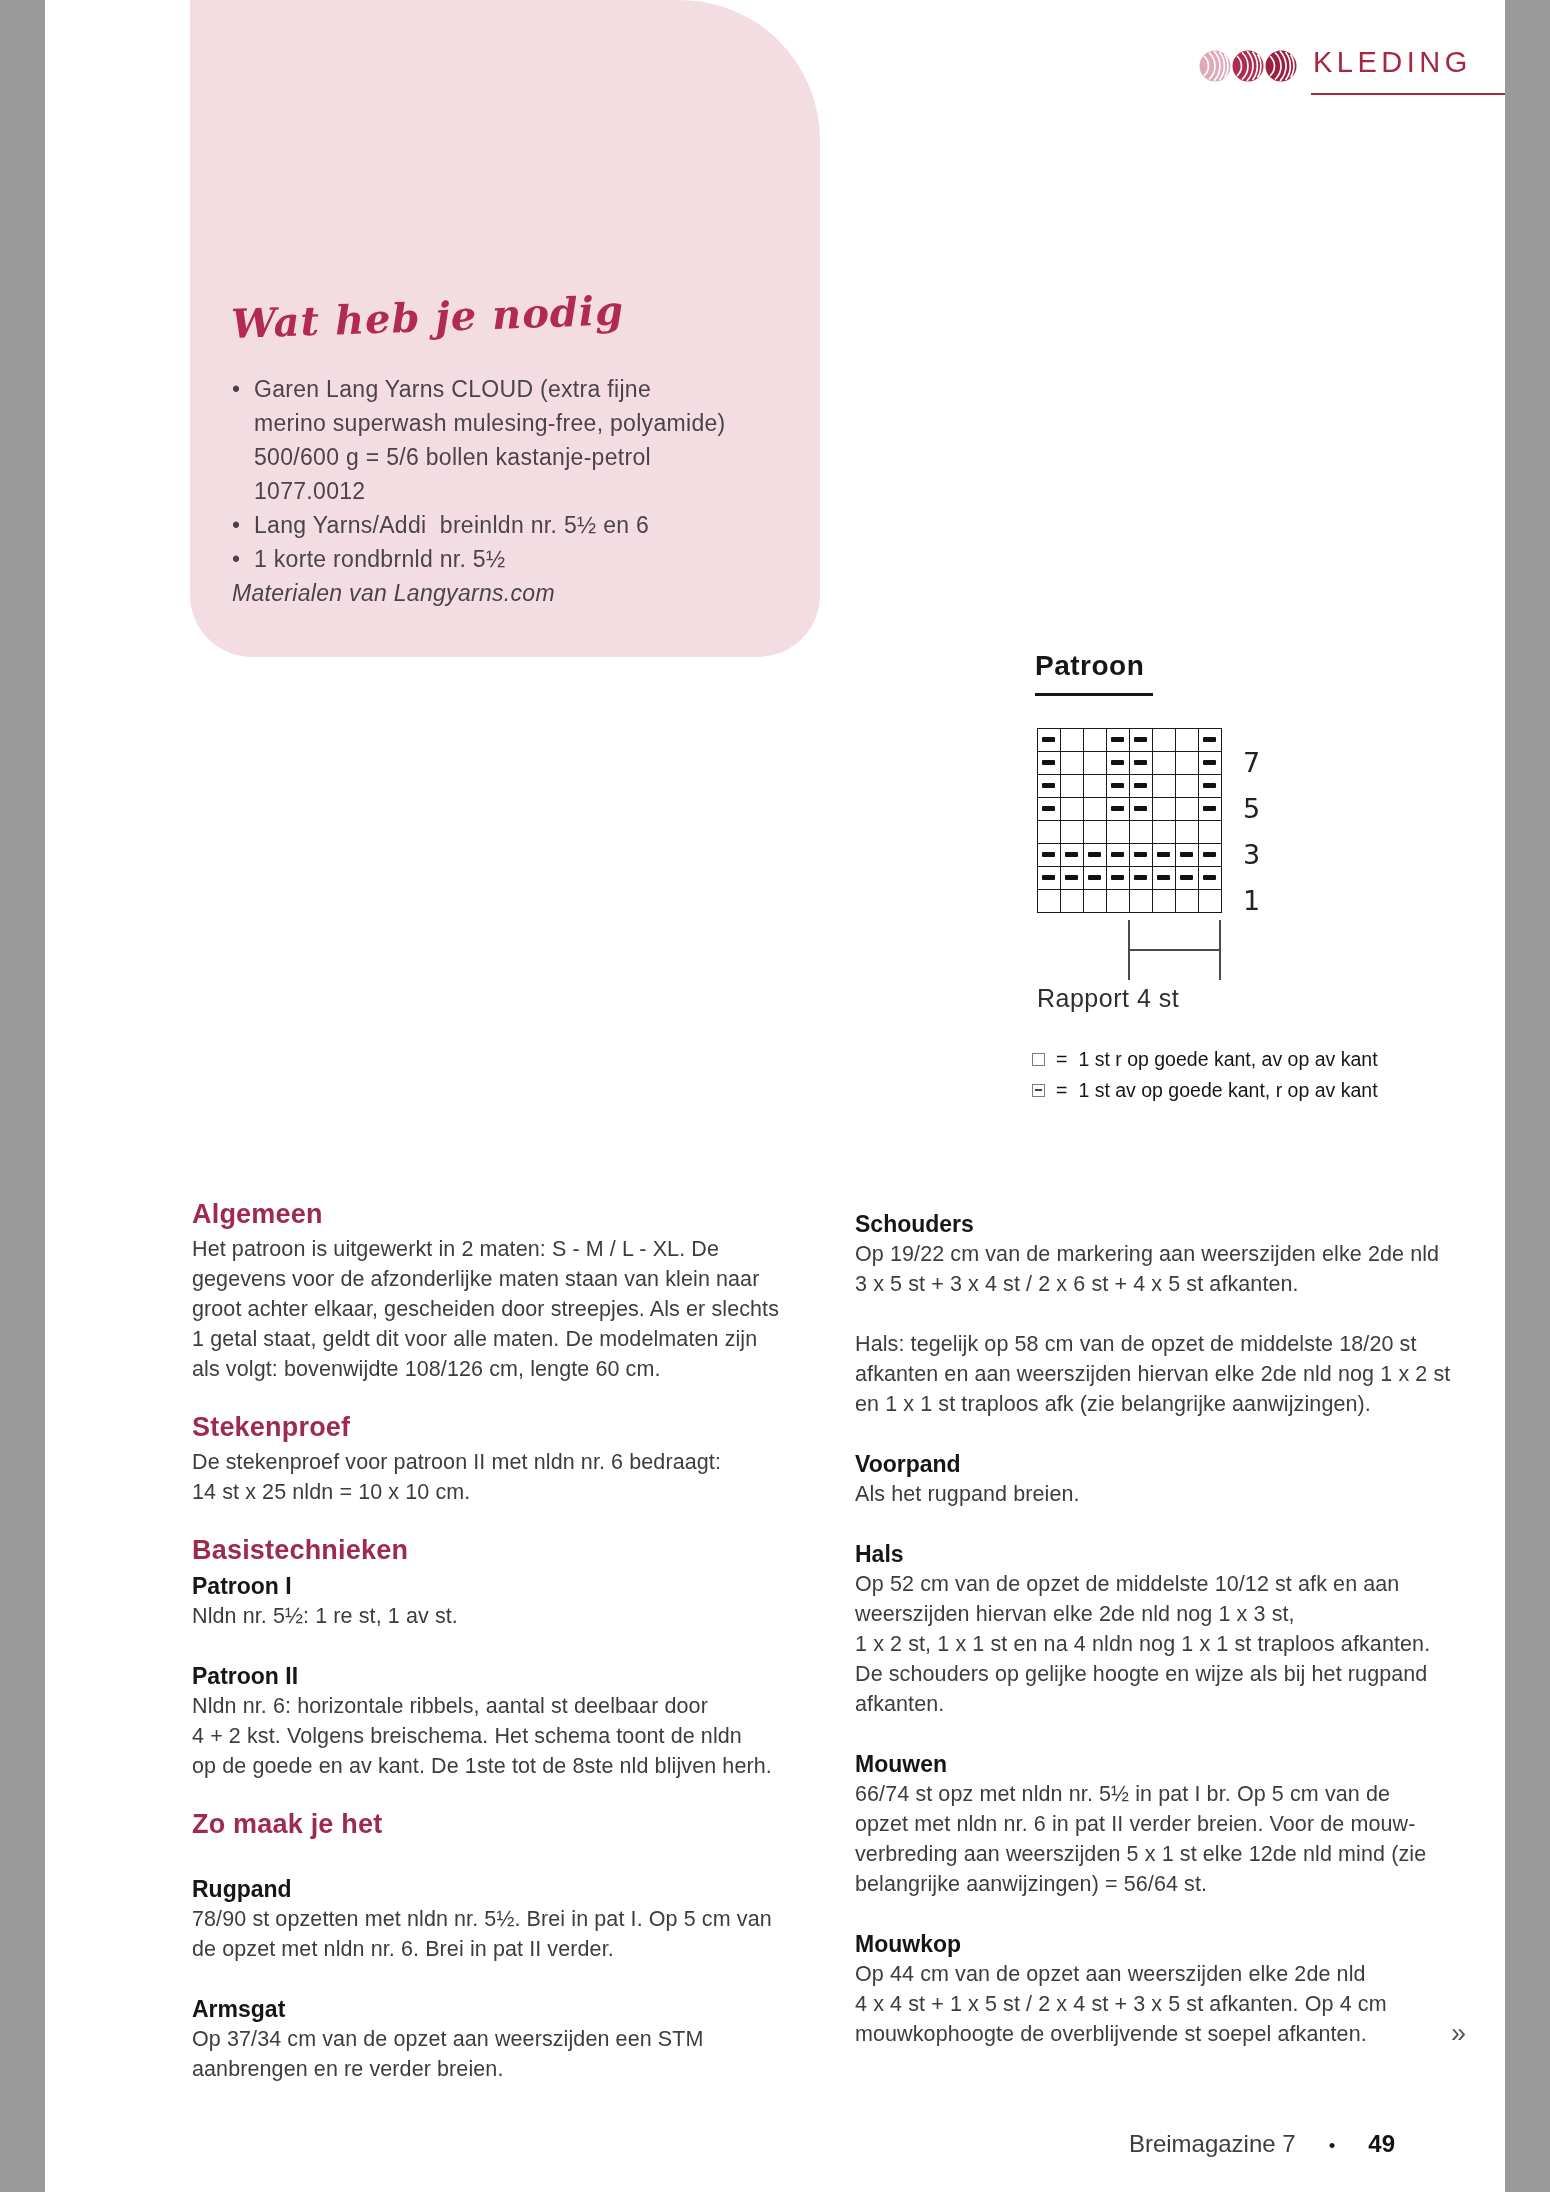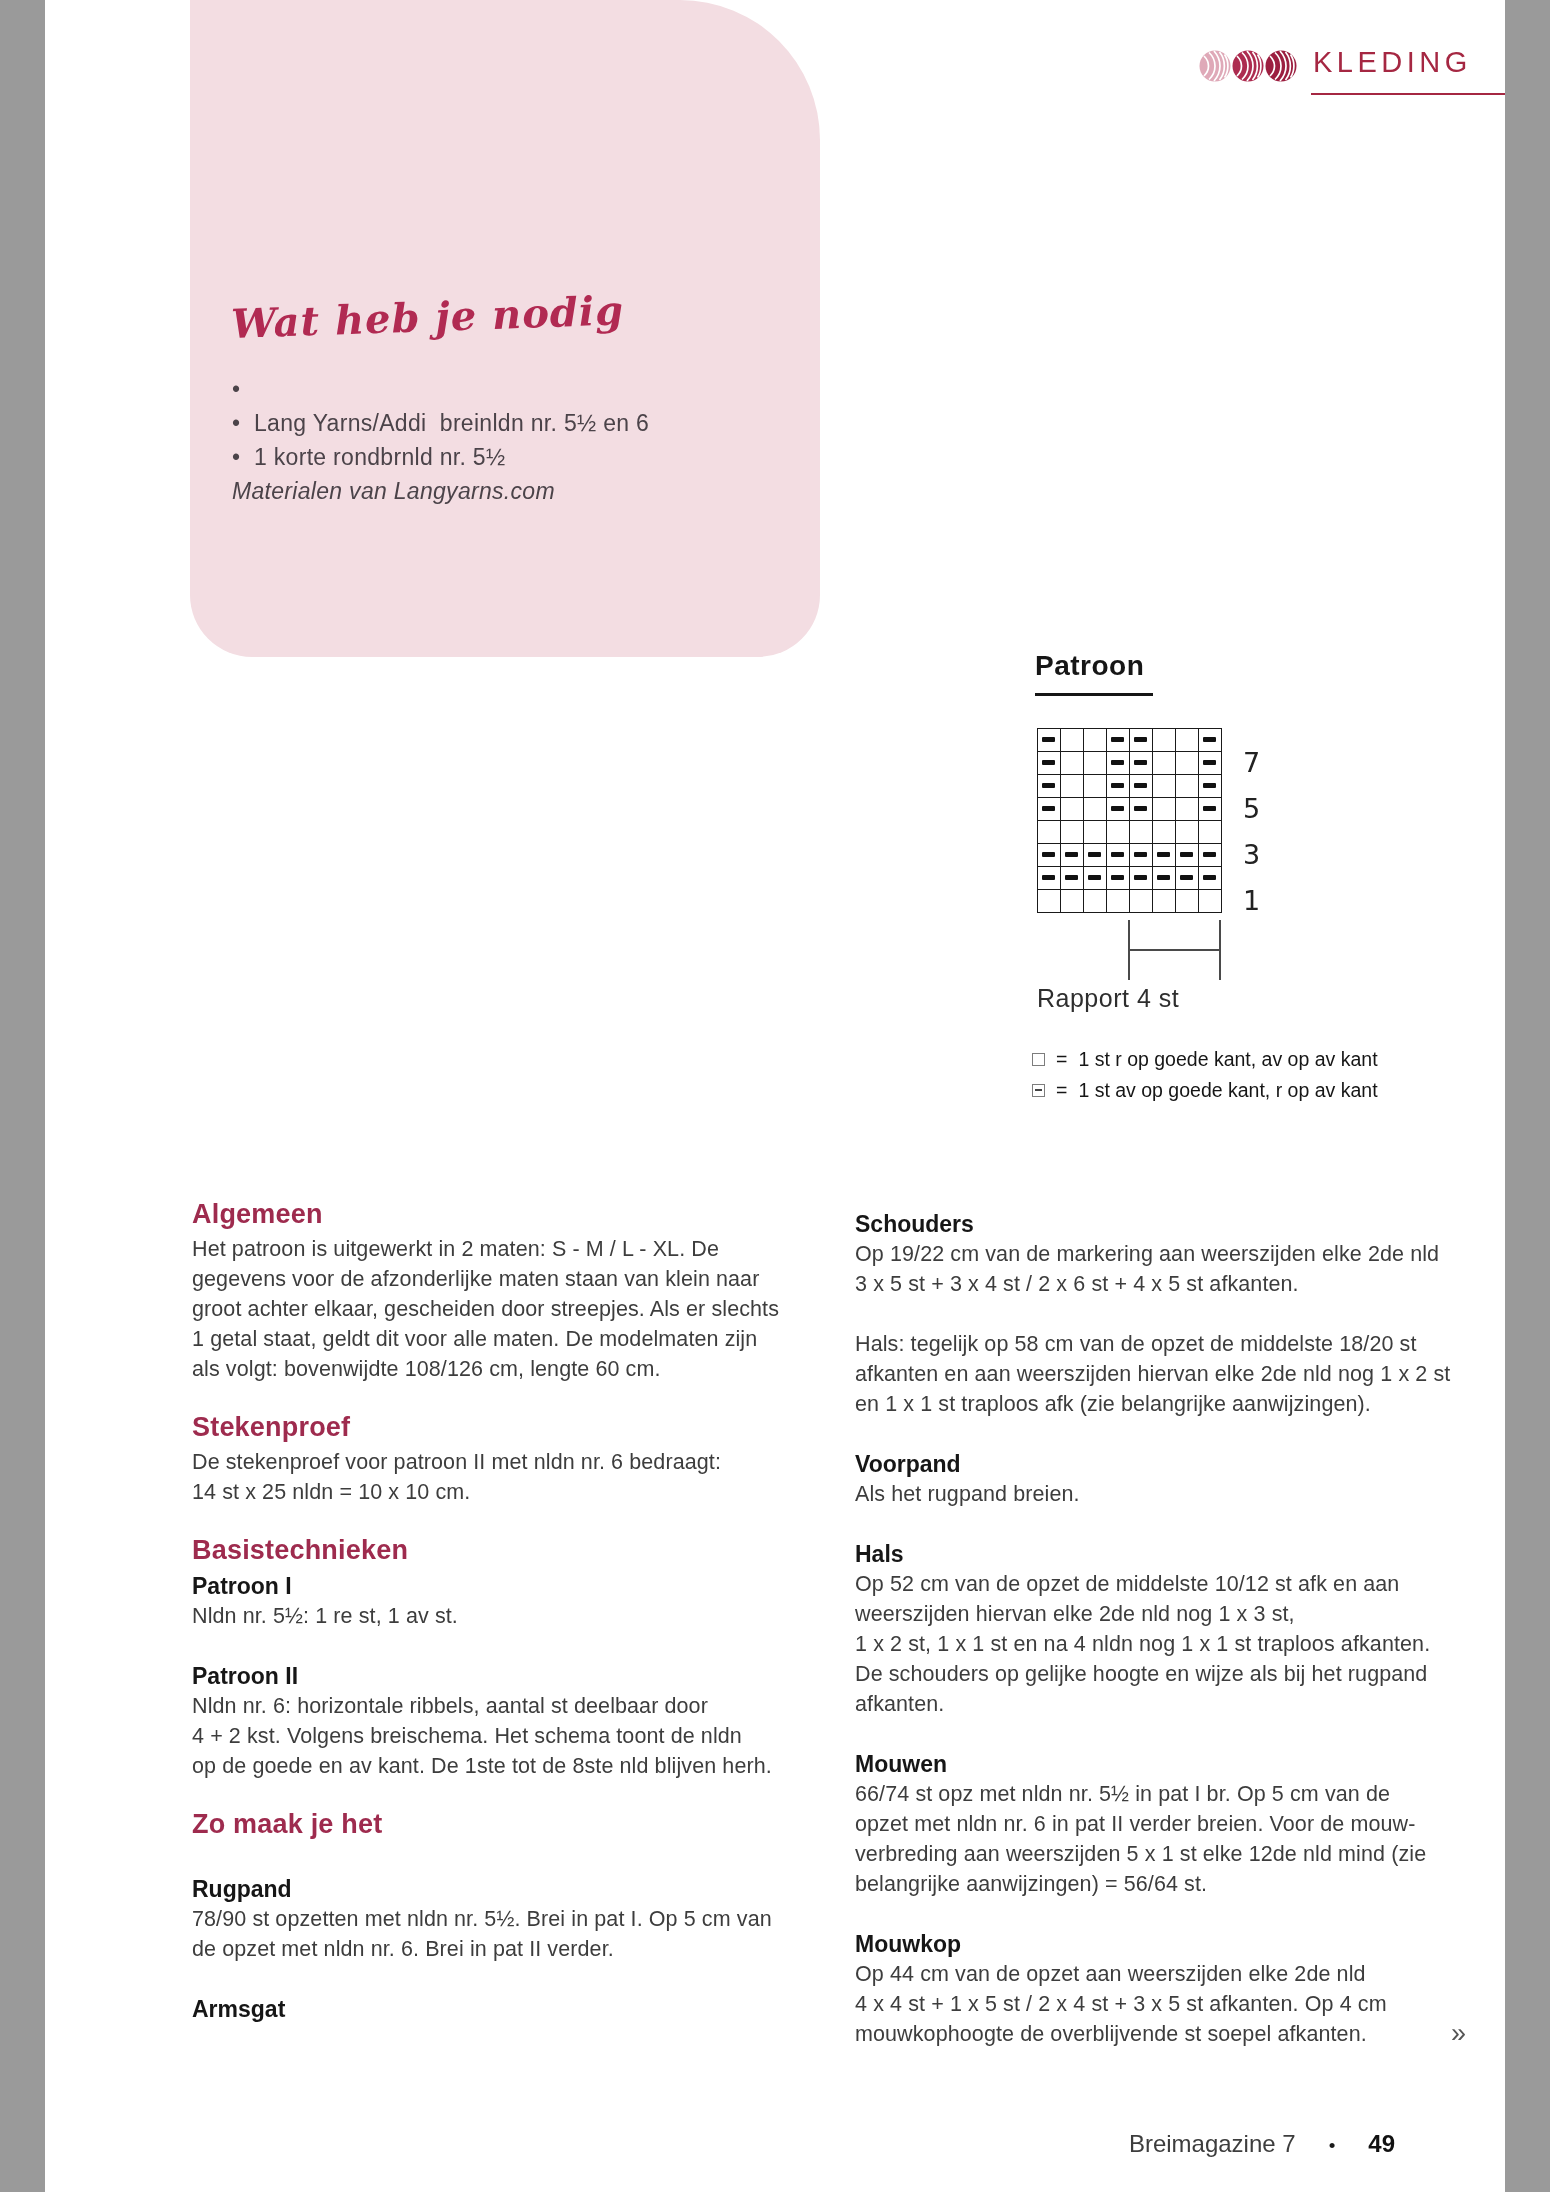--- a/index.html
+++ b/index.html
@@ -114,6 +114,10 @@
 
     <div class="mat-item">
           <span class="mat-bullet">•</span>
+          <span class="mat-text">Garen Lang Yarns CLOUD (extra fijne
+merino superwash mulesing-free, polyamide)
+500/600 g = 5/6 bollen kastanje-petrol
+1077.0012</span>
         </div>
         <div class="mat-item">
           <span class="mat-bullet">•</span>

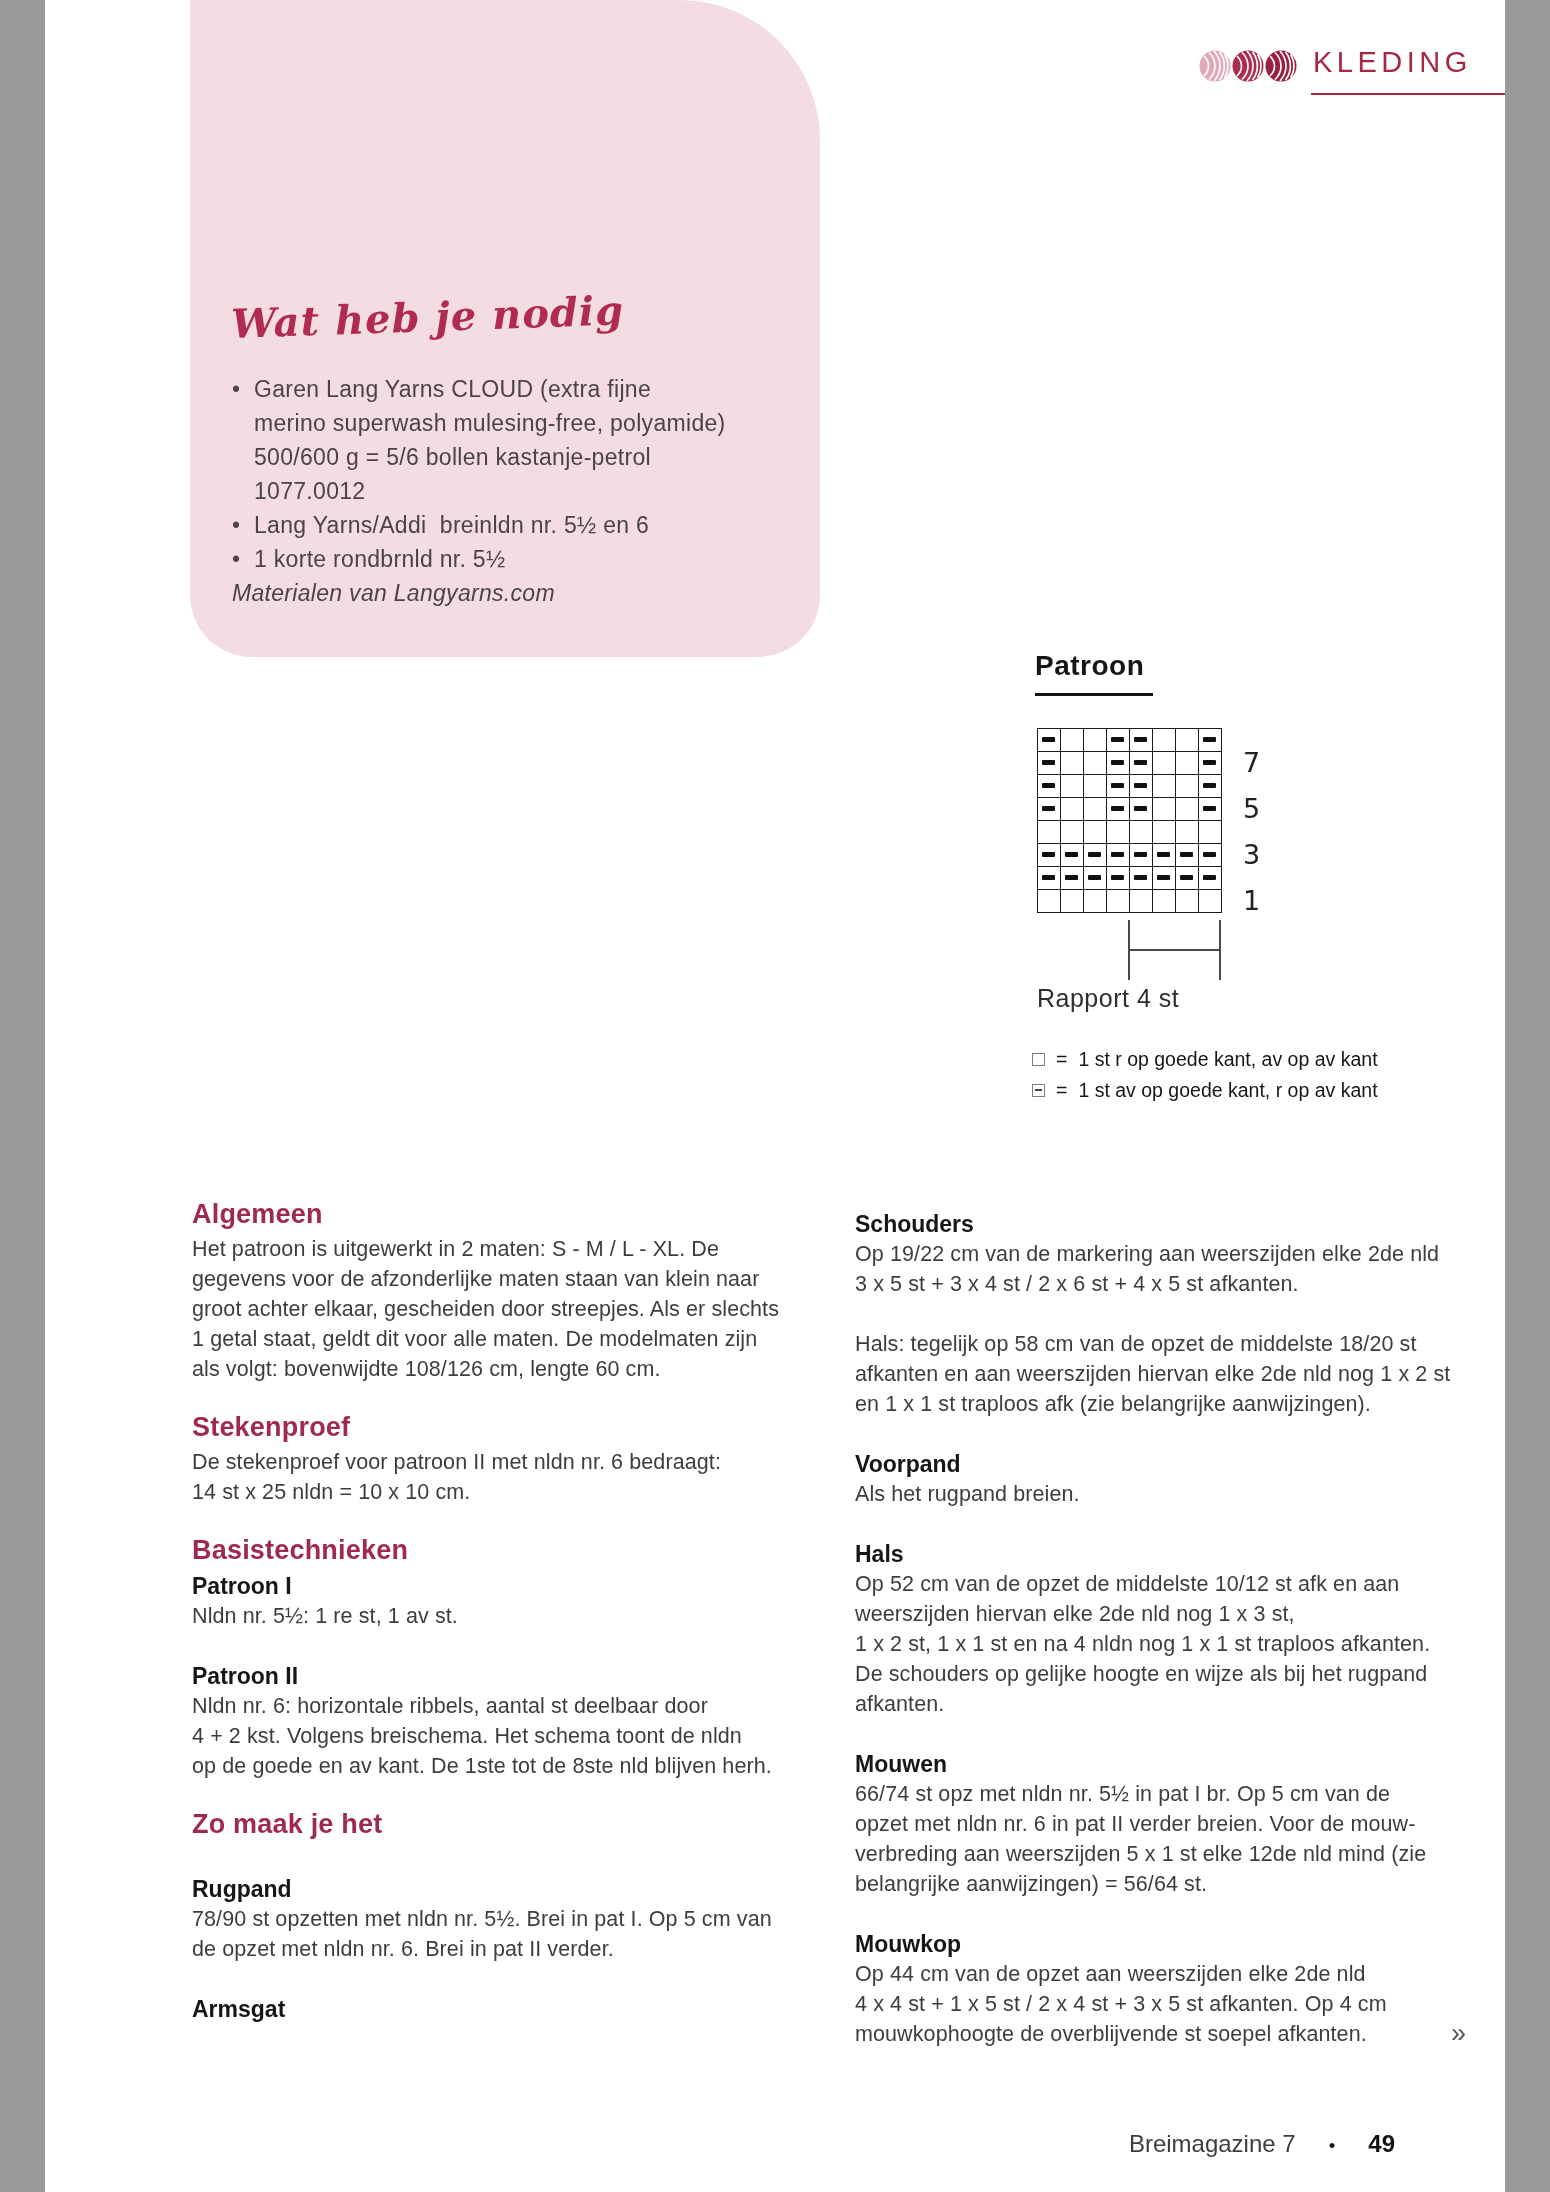--- a/index.html
+++ b/index.html
@@ -312,6 +312,8 @@
       <div class="p">78/90 st opzetten met nldn nr. 5½. Brei in pat I. Op 5 cm van
 de opzet met nldn nr. 6. Brei in pat II verder.</div>
       <div class="h3">Armsgat</div>
+      <div class="p">Op 37/34 cm van de opzet aan weerszijden een STM
+aanbrengen en re verder breien.</div>
     </div>
   <div id="right-col" class="col">
       <div class="h3">Schouders</div>

